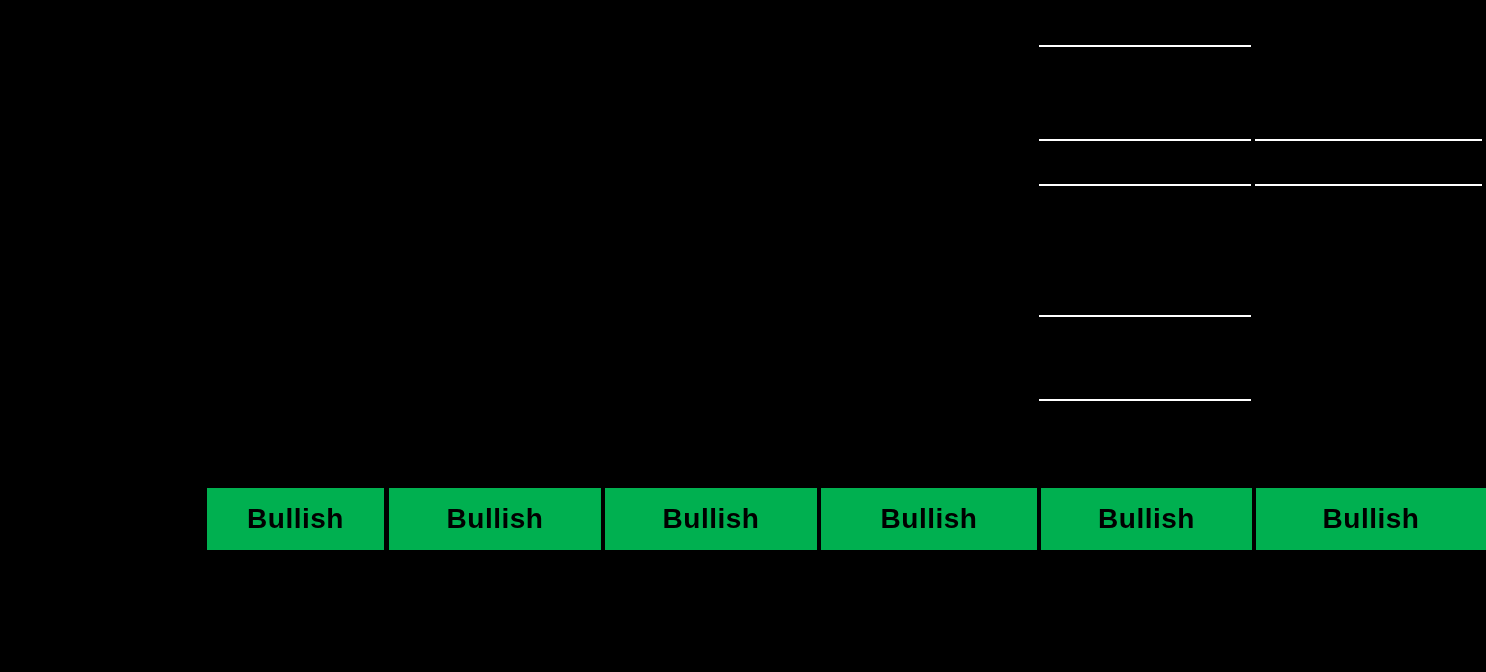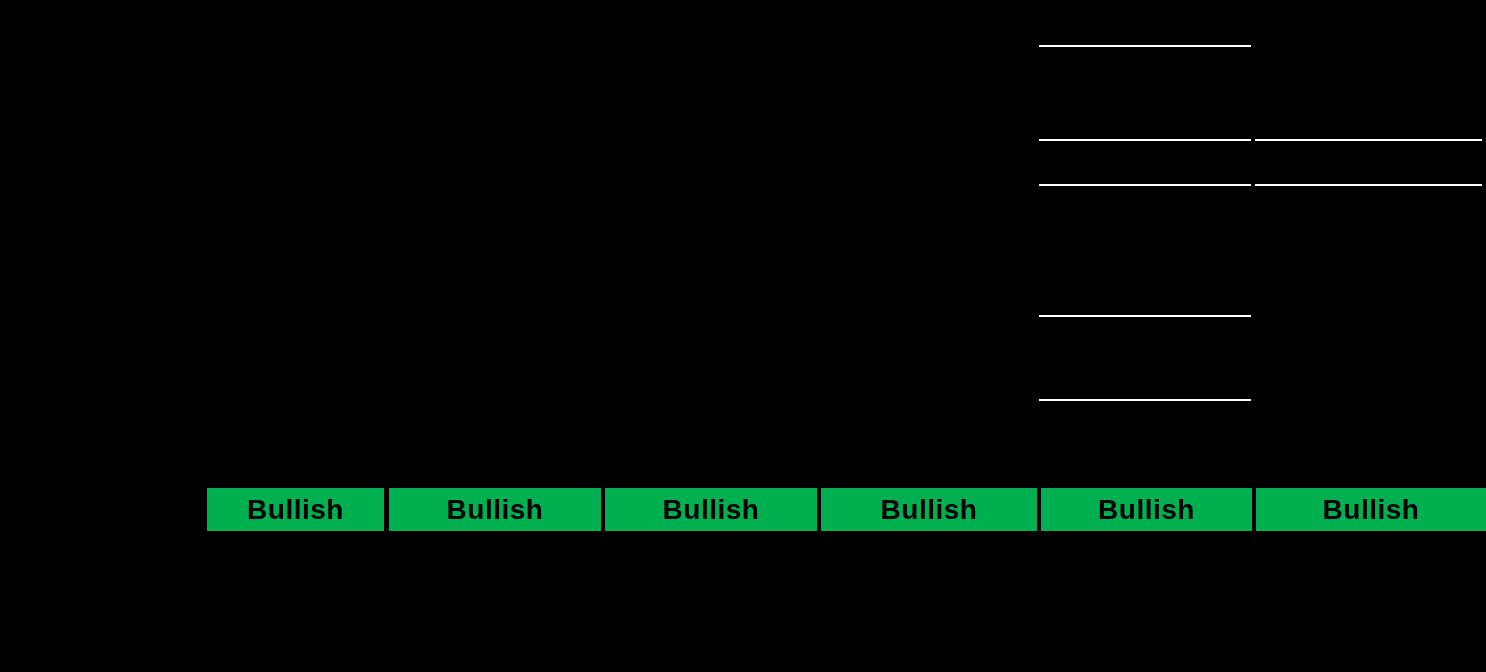--- a/index.html
+++ b/index.html
@@ -33,7 +33,7 @@
   .sentiment-cell {
     position: absolute;
     top: 488px;
-    height: 43px;
+    height: 62px;
     display: flex;
     align-items: center;
     justify-content: center;

